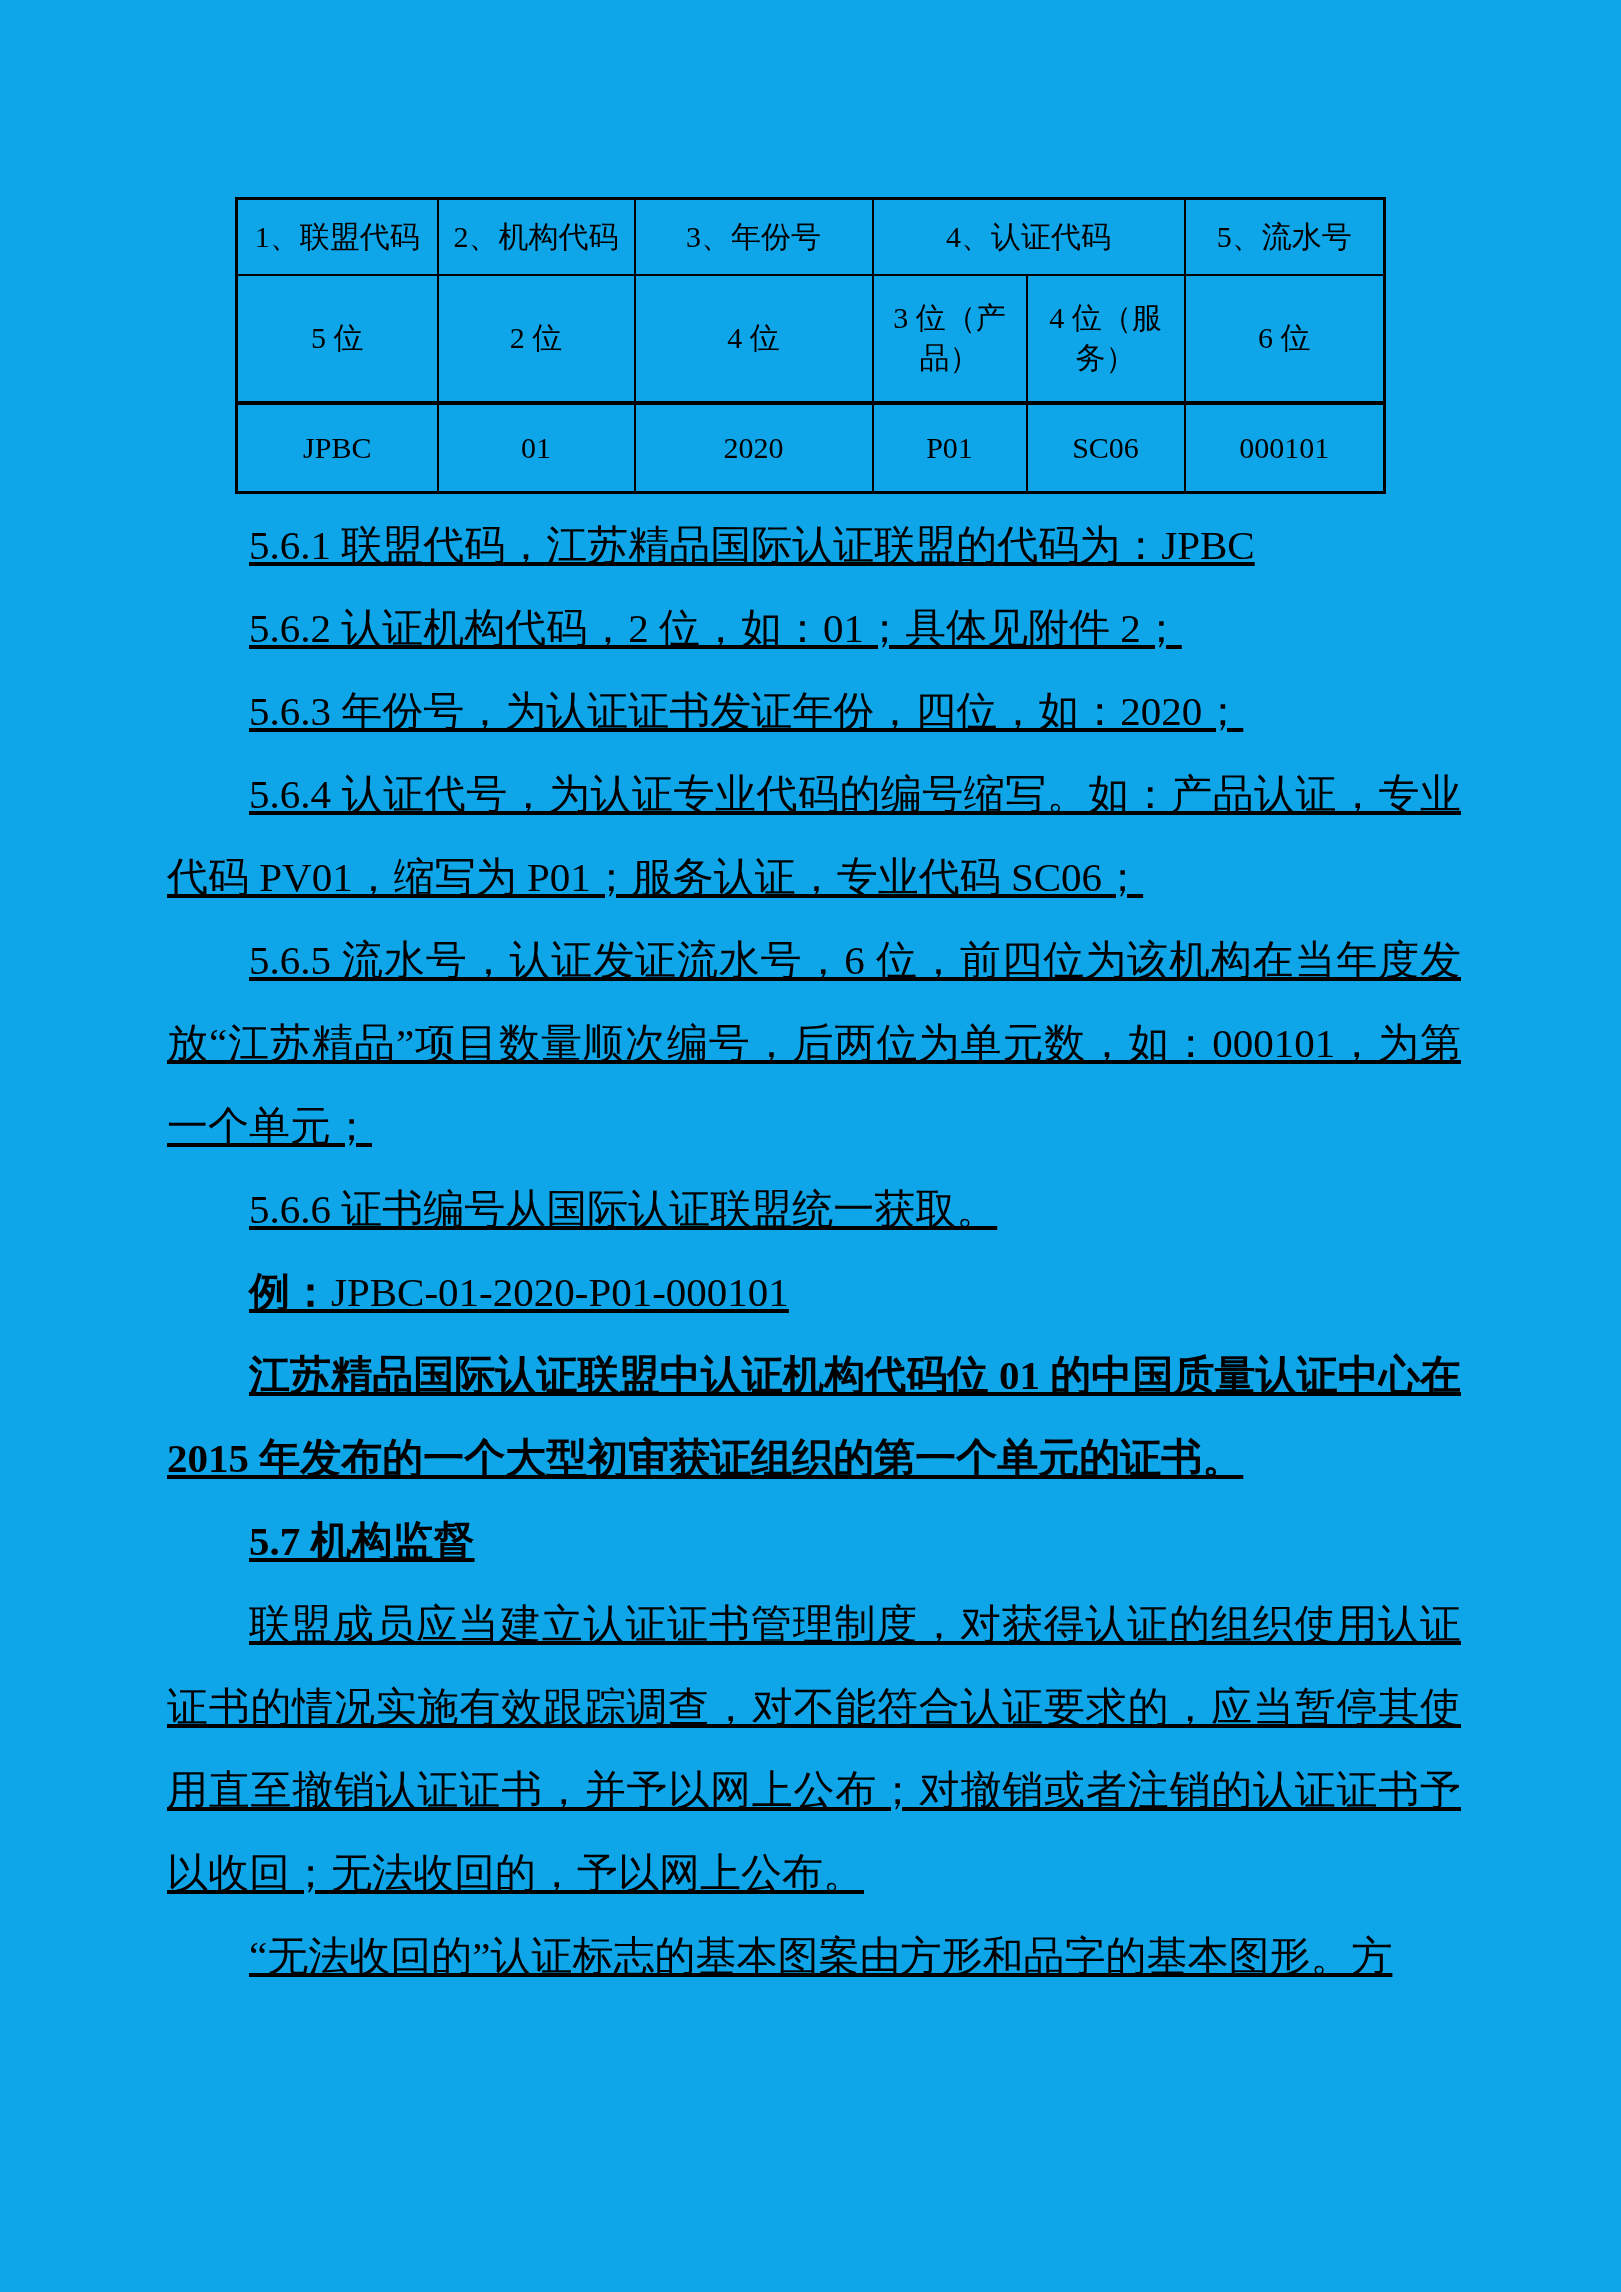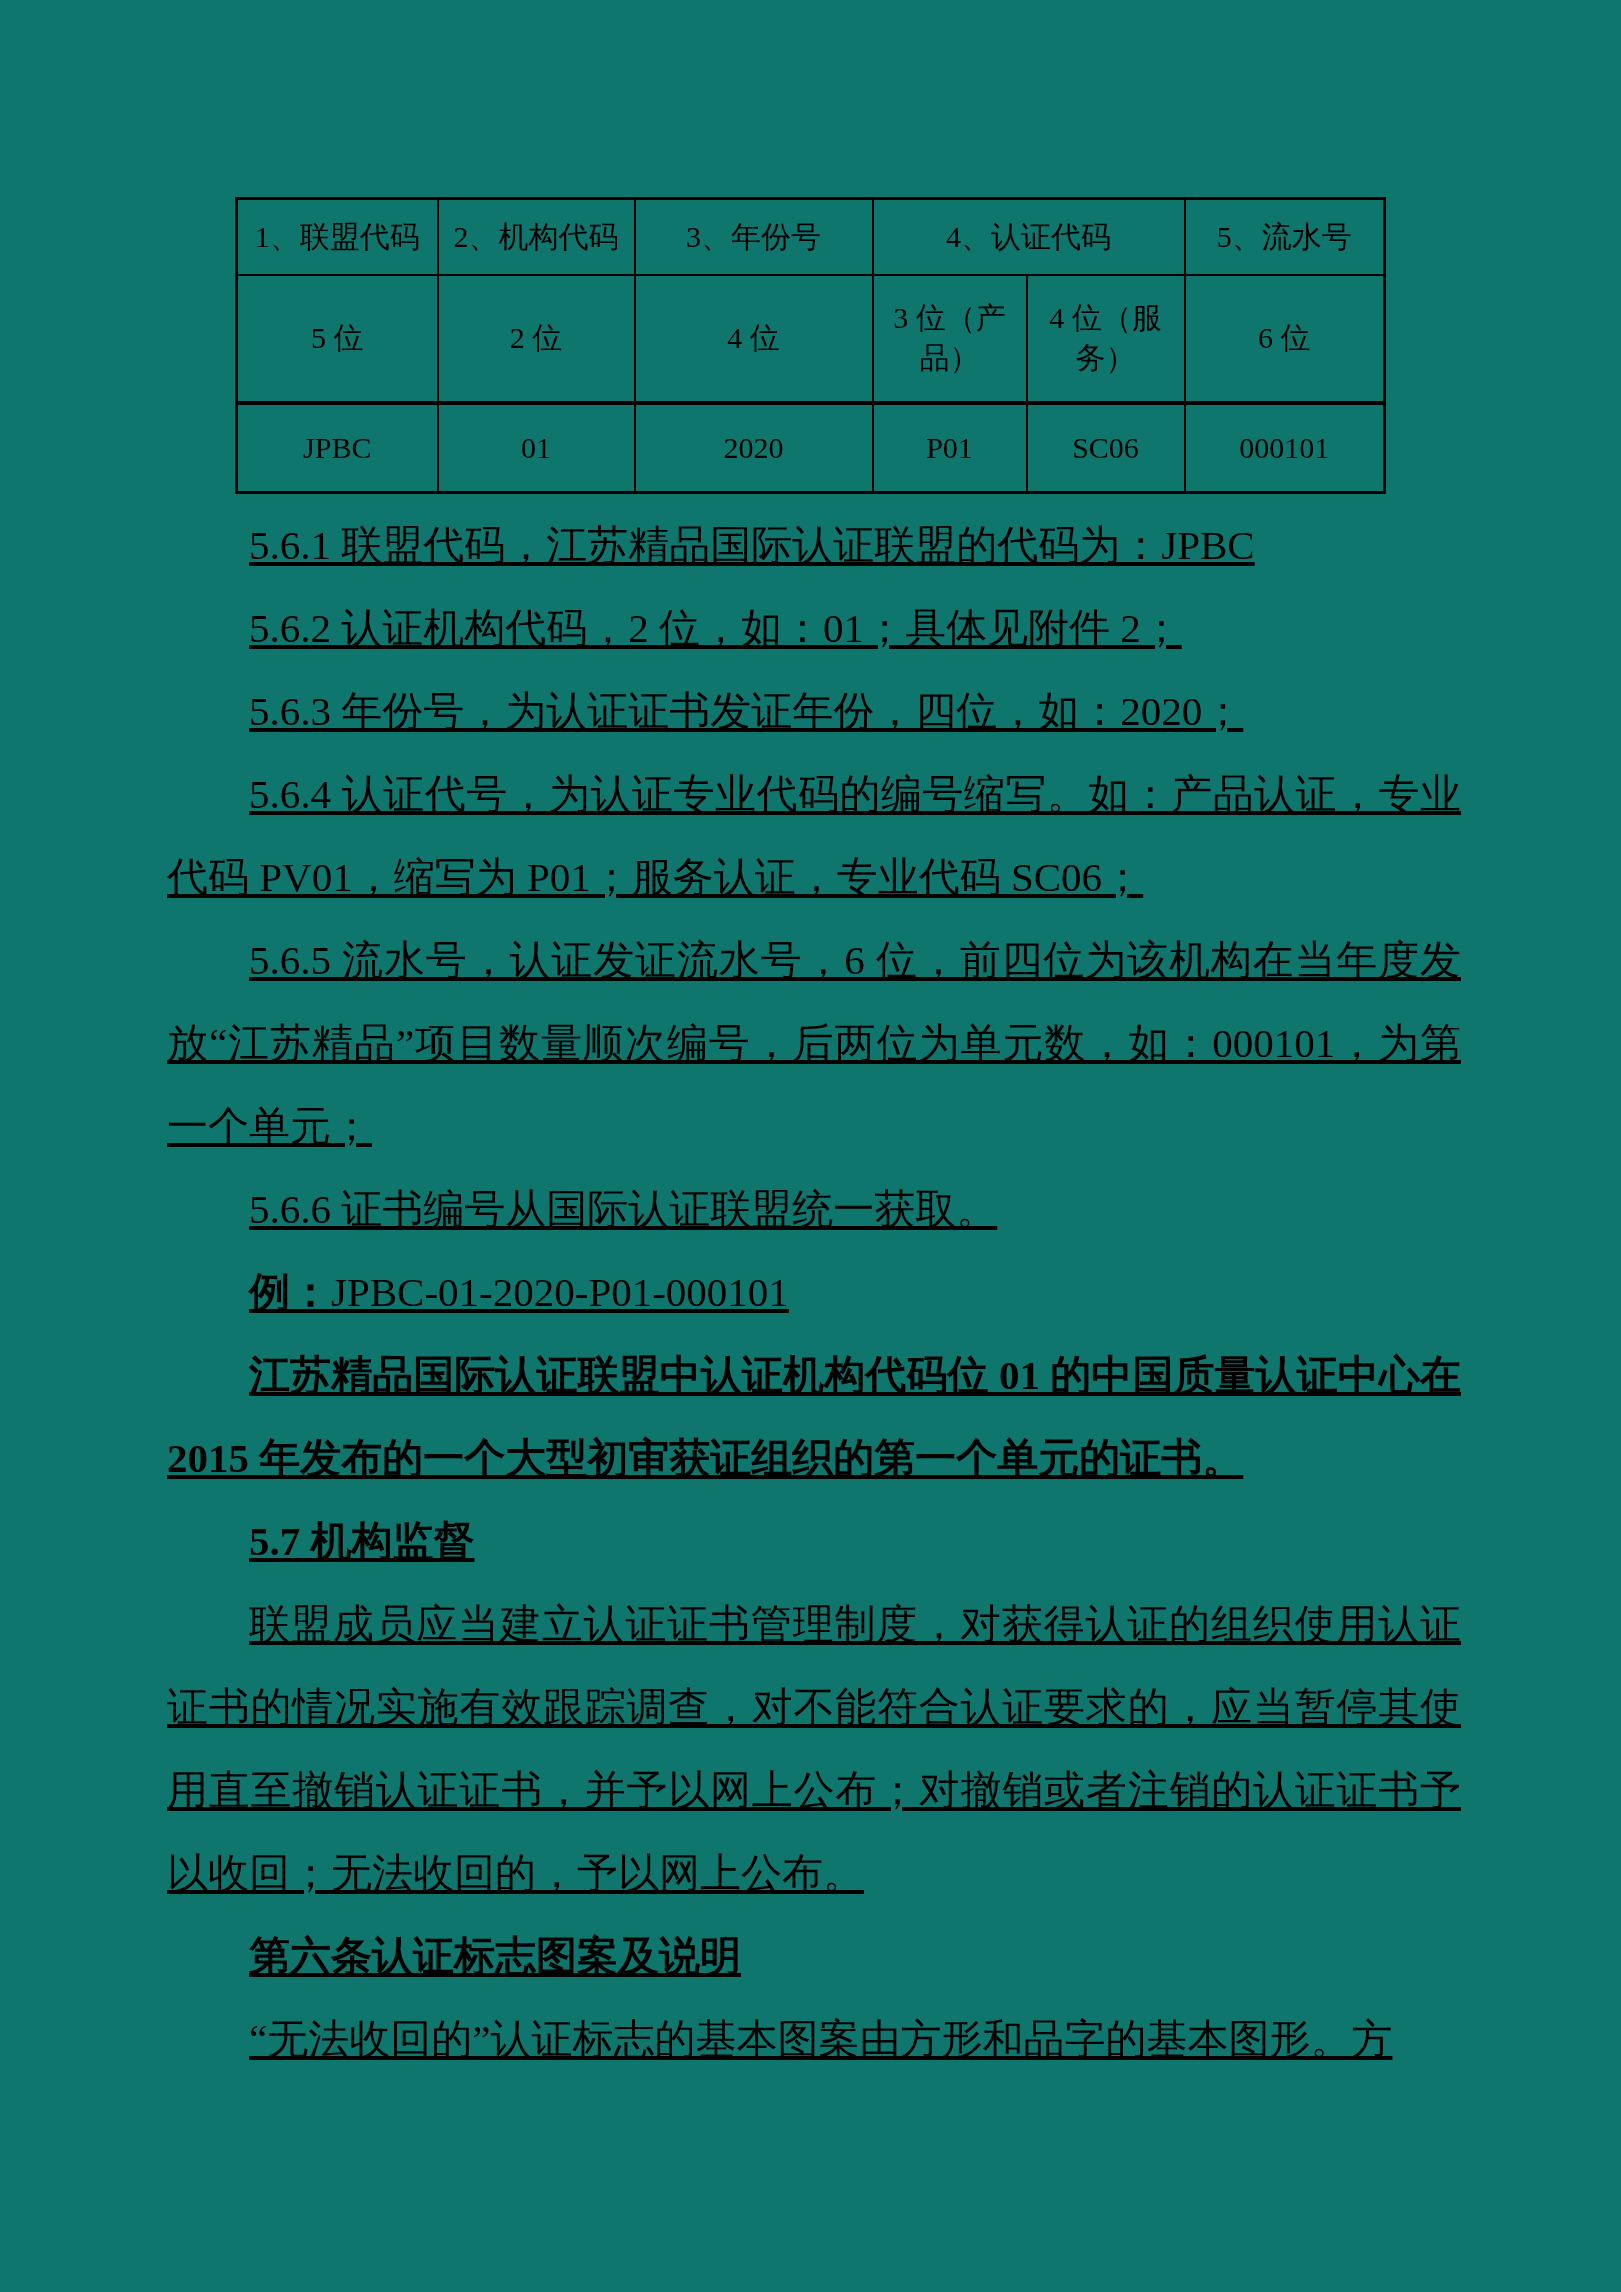--- a/index.html
+++ b/index.html
@@ -12,7 +12,7 @@
     width: 1621px;
     height: 2293px;
     margin: 0 auto;
-    background: #0f766e;
+    background: #0ea5e9;
     color: #000000;
     font-family: "Liberation Serif", "DejaVu Serif", serif;
     overflow: hidden;

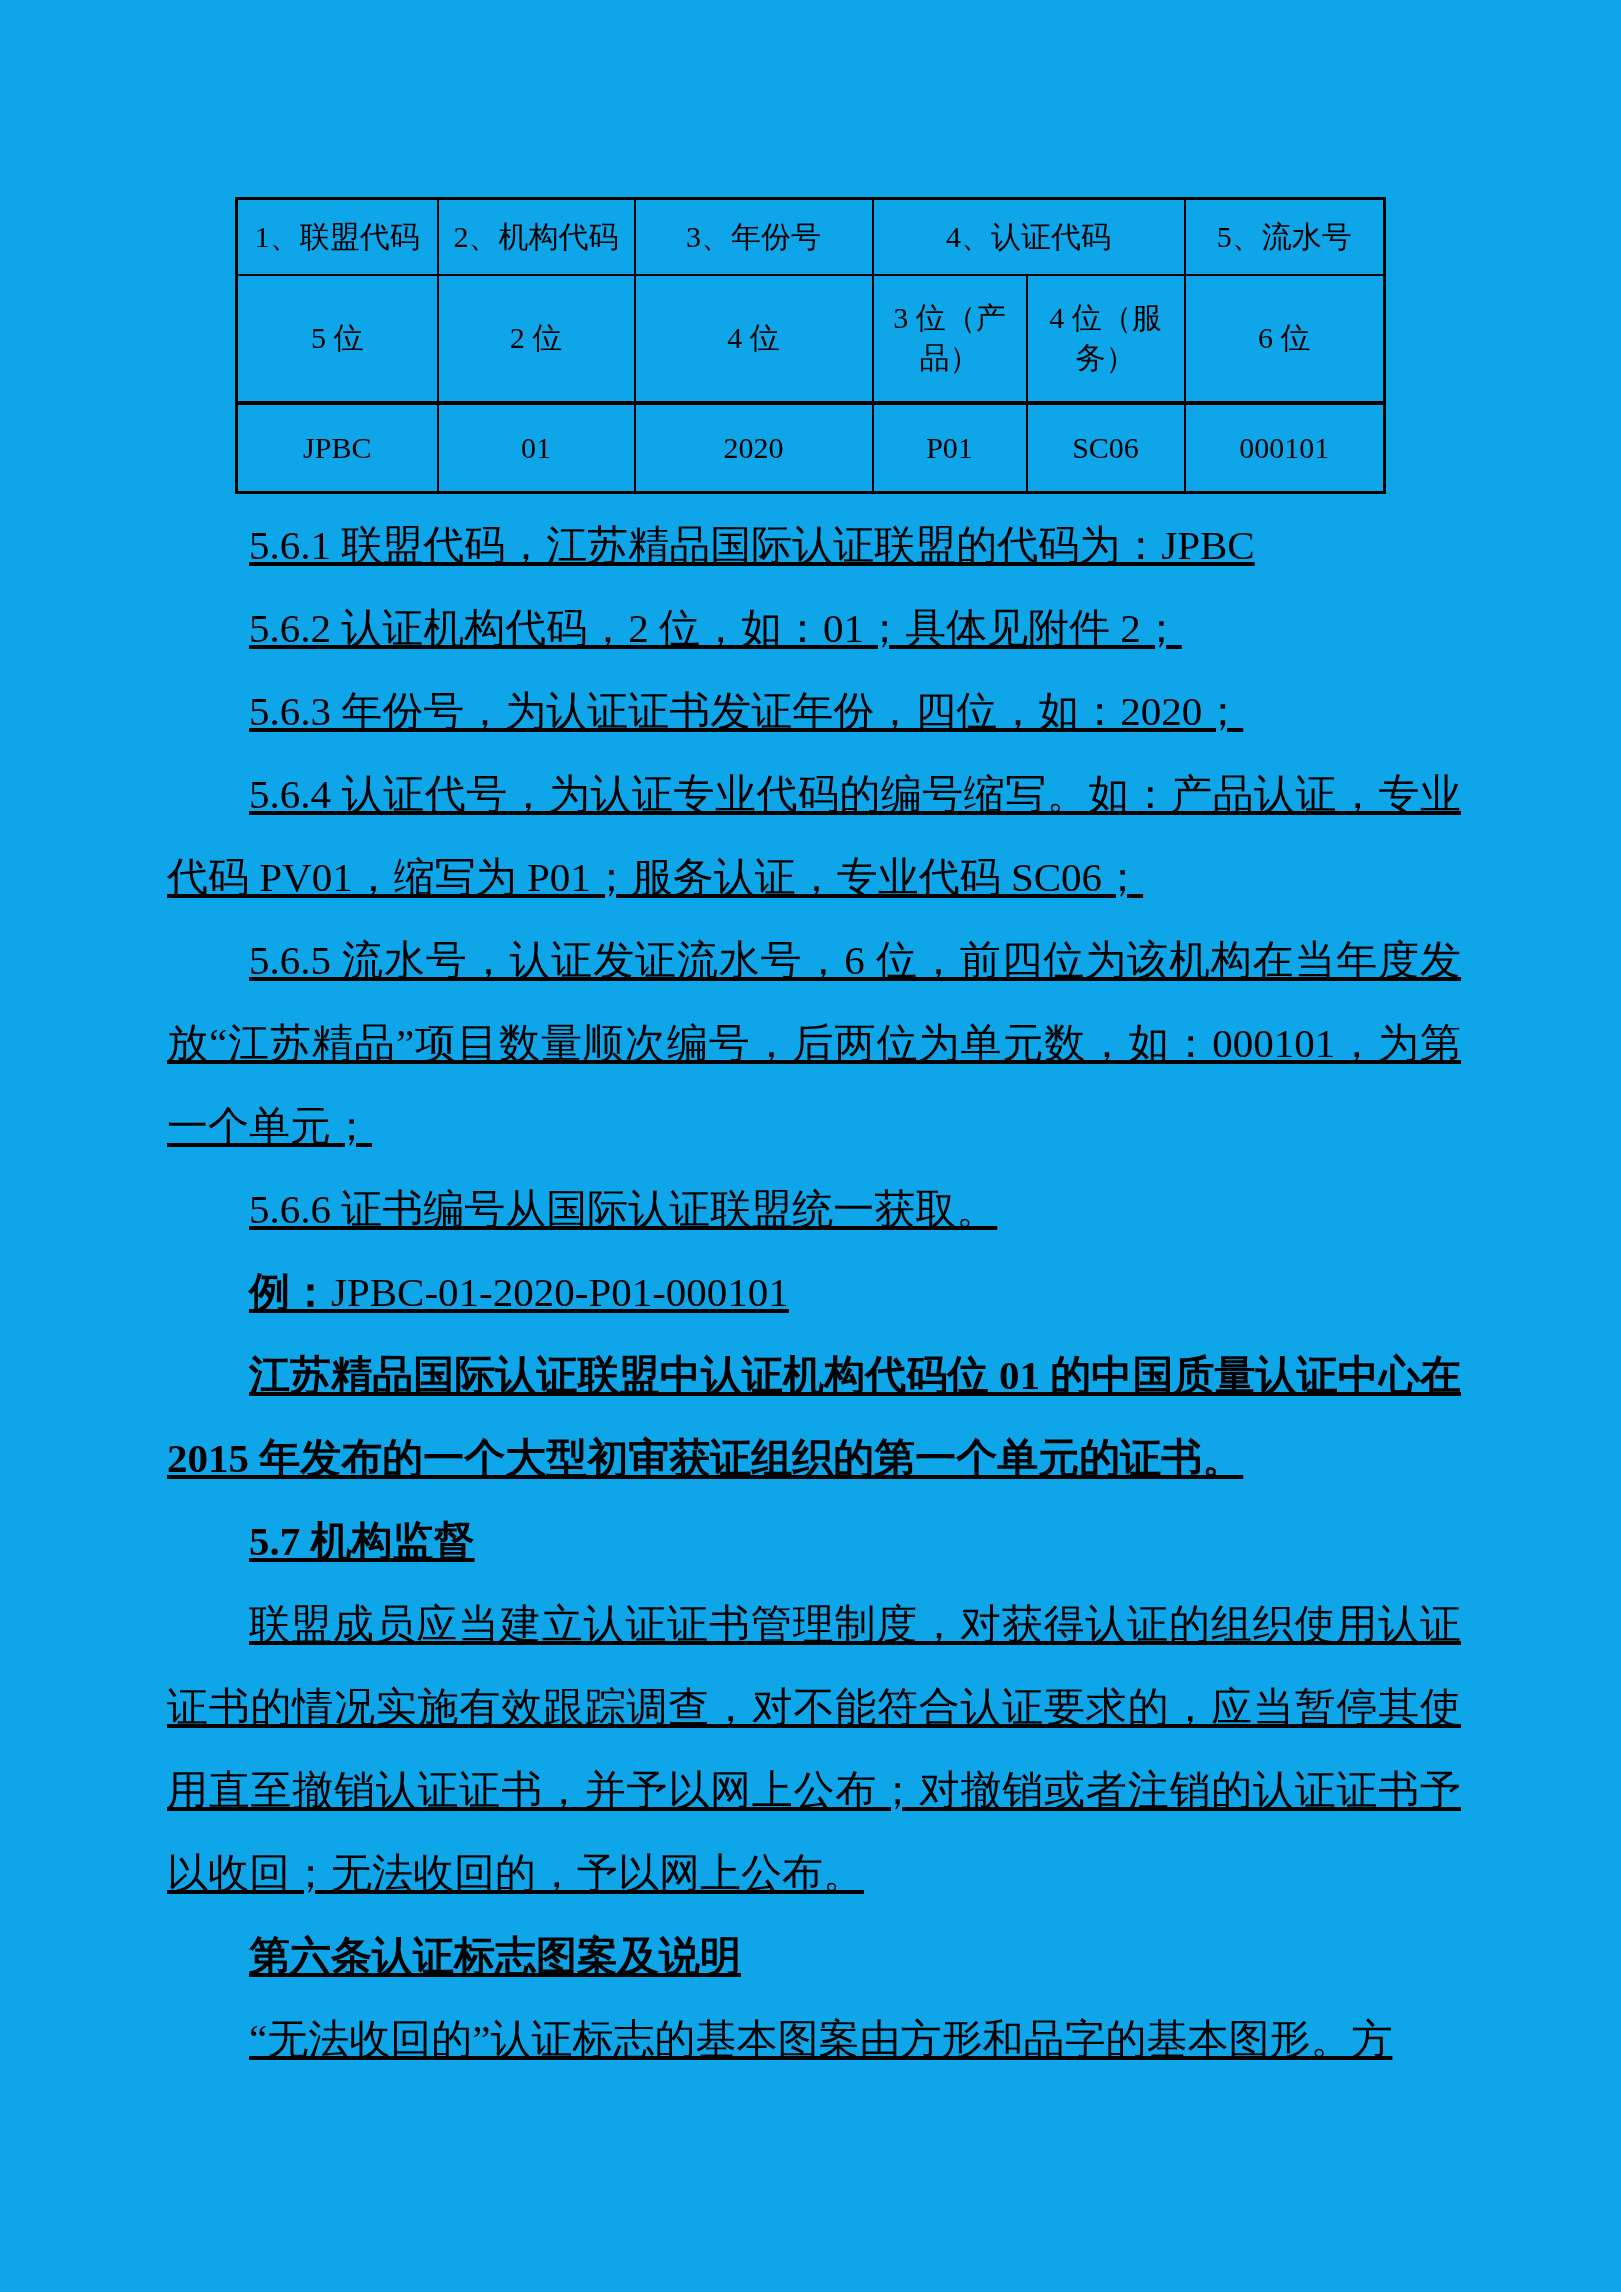--- a/index.html
+++ b/index.html
@@ -106,7 +106,6 @@
     <p class="bold">江苏精品国际认证联盟中认证机构代码位 01 的中国质量认证中心在 2015 年发布的一个大型初审获证组织的第一个单元的证书。</p>
     <p class="bold">5.7 机构监督</p>
     <p>联盟成员应当建立认证证书管理制度，对获得认证的组织使用认证证书的情况实施有效跟踪调查，对不能符合认证要求的，应当暂停其使用直至撤销认证证书，并予以网上公布；对撤销或者注销的认证证书予以收回；无法收回的，予以网上公布。</p>
-    <p class="bold">第六条认证标志图案及说明</p>
     <p>“无法收回的”认证标志的基本图案由方形和品字的基本图形。方</p>
   </div>
 

